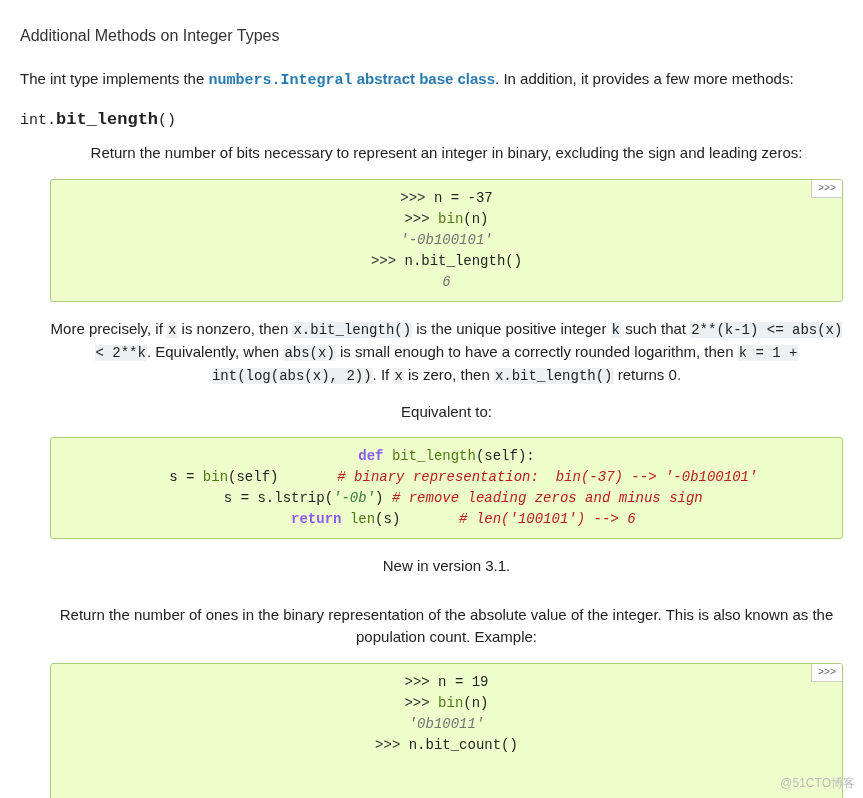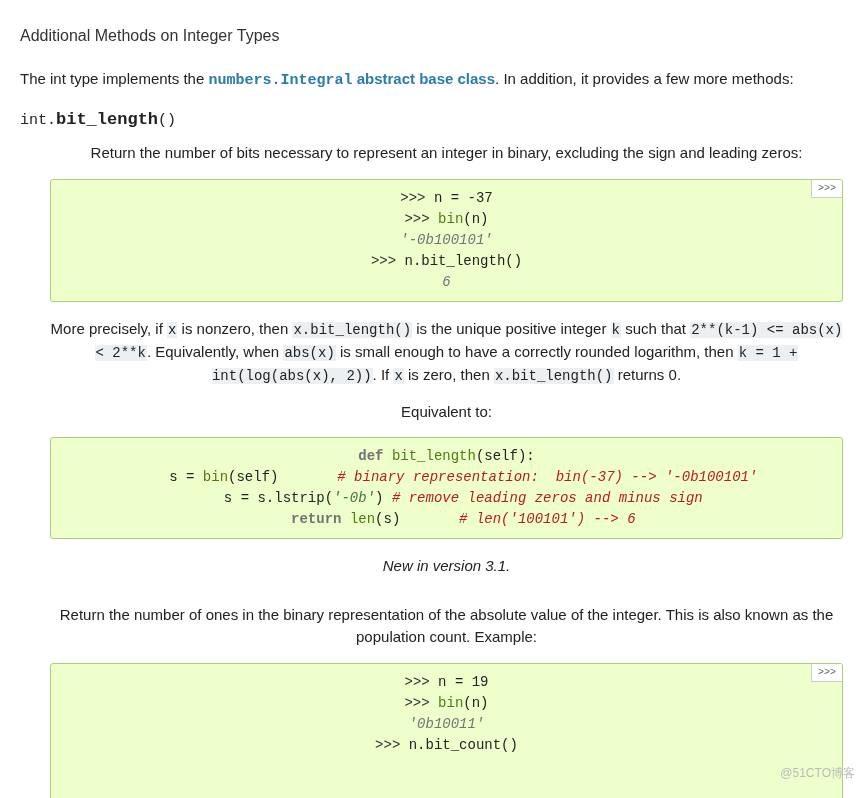--- a/index.html
+++ b/index.html
@@ -78,7 +78,7 @@
     cursor: pointer;
   }
   .gp { color: #333; }
-  .kw { color: #737373; font-weight: bold; }
+  .kw { color: #8b5cf6; font-weight: bold; }
   .fn { color: #4d7c0f; }
   .str { color: #3a7a3a; font-style: italic; }
   .out { color: #737373; font-style: italic; }

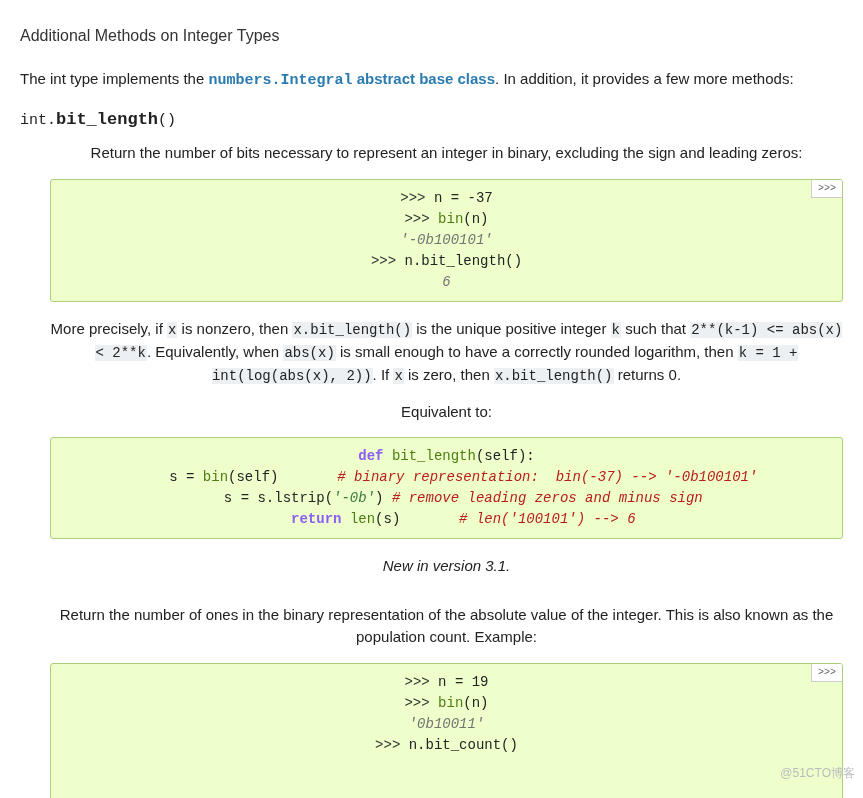--- a/index.html
+++ b/index.html
@@ -84,7 +84,6 @@
   .out { color: #737373; font-style: italic; }
   .cmt { color: #b91c1c; font-style: italic; }
   .versionadded {
-    font-style: italic;
     margin: 6px 0 26px 0;
   }
   .watermark {

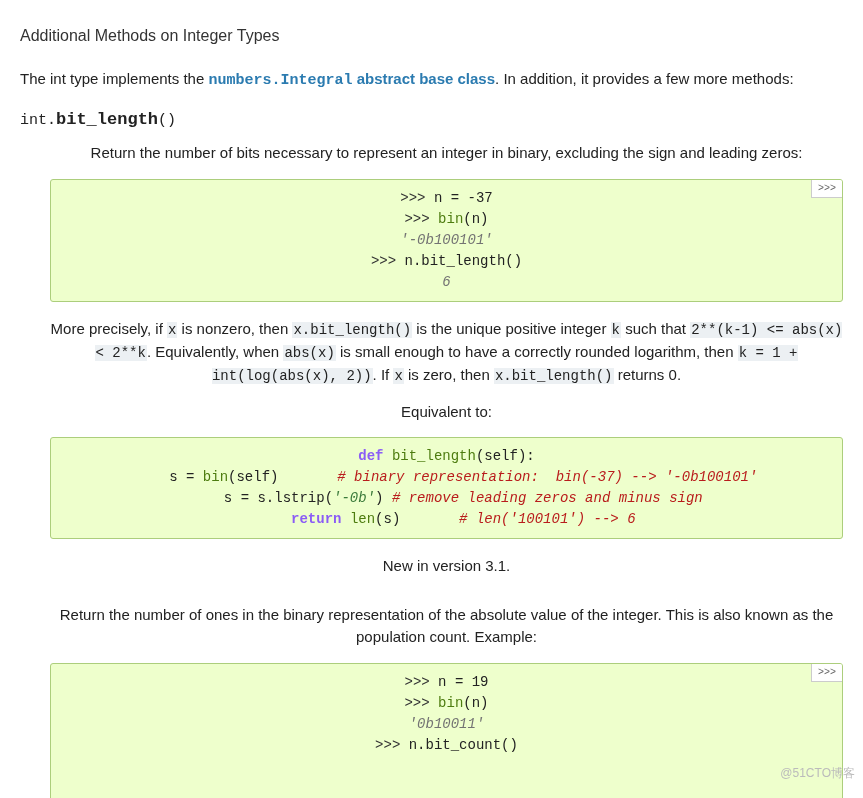--- a/index.html
+++ b/index.html
@@ -89,7 +89,7 @@
   .watermark {
     position: fixed;
     right: 8px;
-    bottom: 16px;
+    bottom: 6px;
     color: #bbb;
     font-size: 12px;
   }

